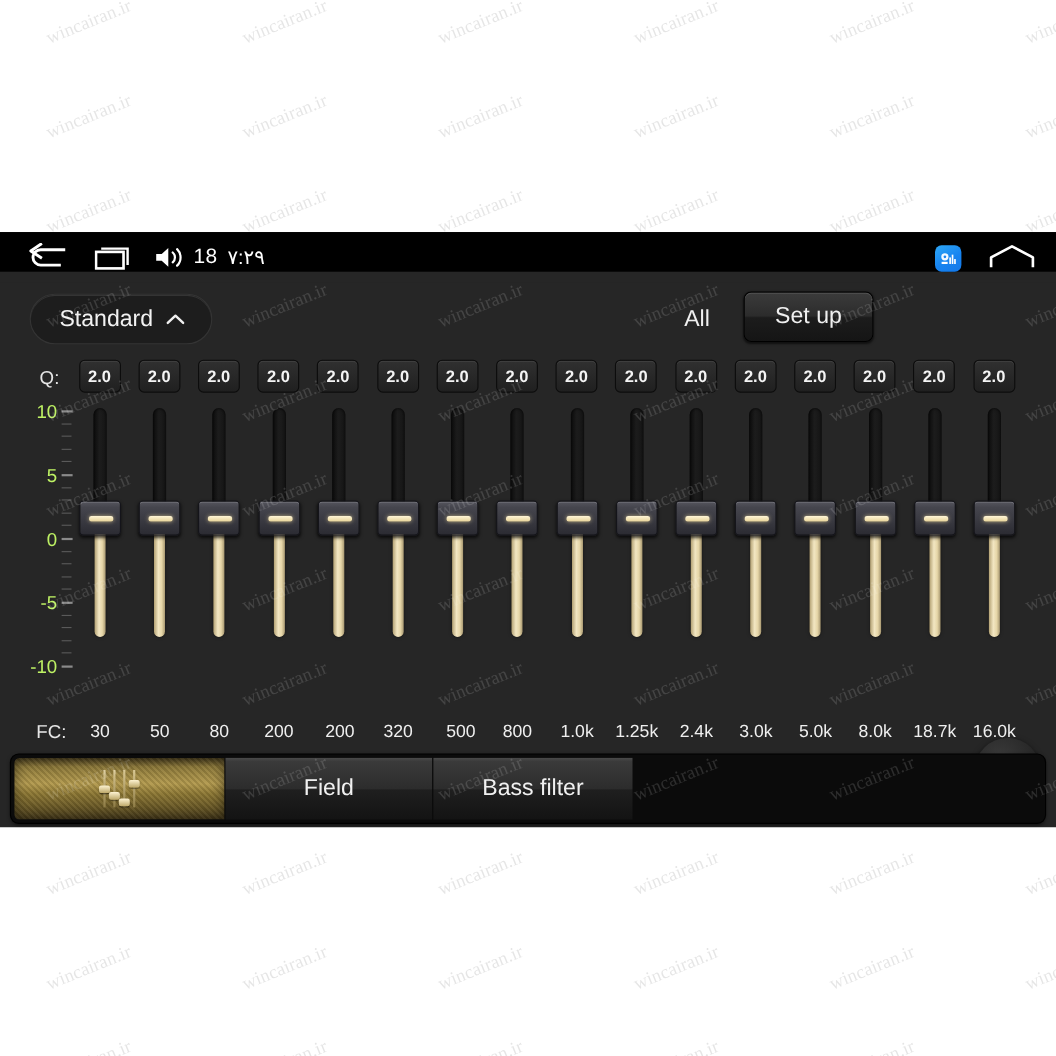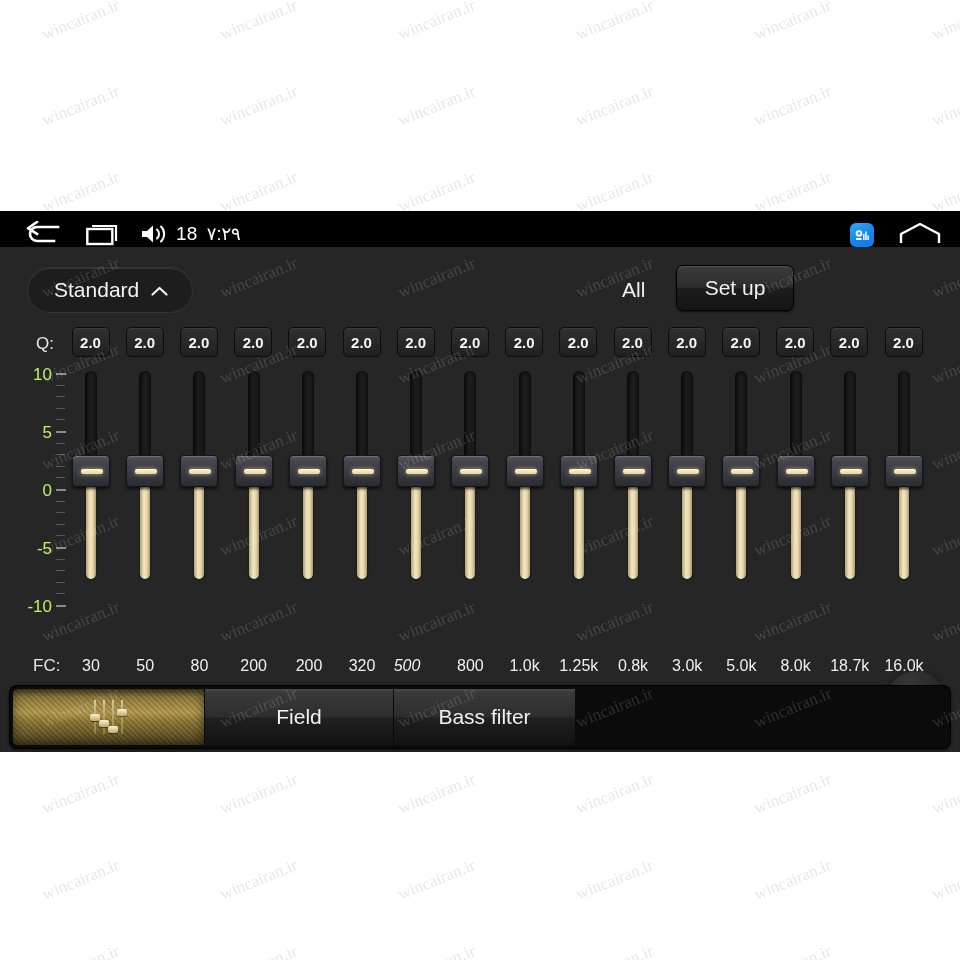--- a/index.html
+++ b/index.html
@@ -437,7 +437,7 @@
             <div class="fc-val" style="left: 222.6px;">200</div>
             <div class="fc-val" style="left: 278px;">200</div>
             <div class="fc-val" style="left: 331px;">320</div>
-            <div class="fc-val" style="left: 376px; font-style: italic;">500</div>
+            <div class="fc-val" style="left: 388px;">500</div>
             <div class="fc-val" style="left: 439.4px;">800</div>
             <div class="fc-val" style="left: 493.6px;">1.0k</div>
             <div class="fc-val" style="left: 547.8px;">1.25k</div>

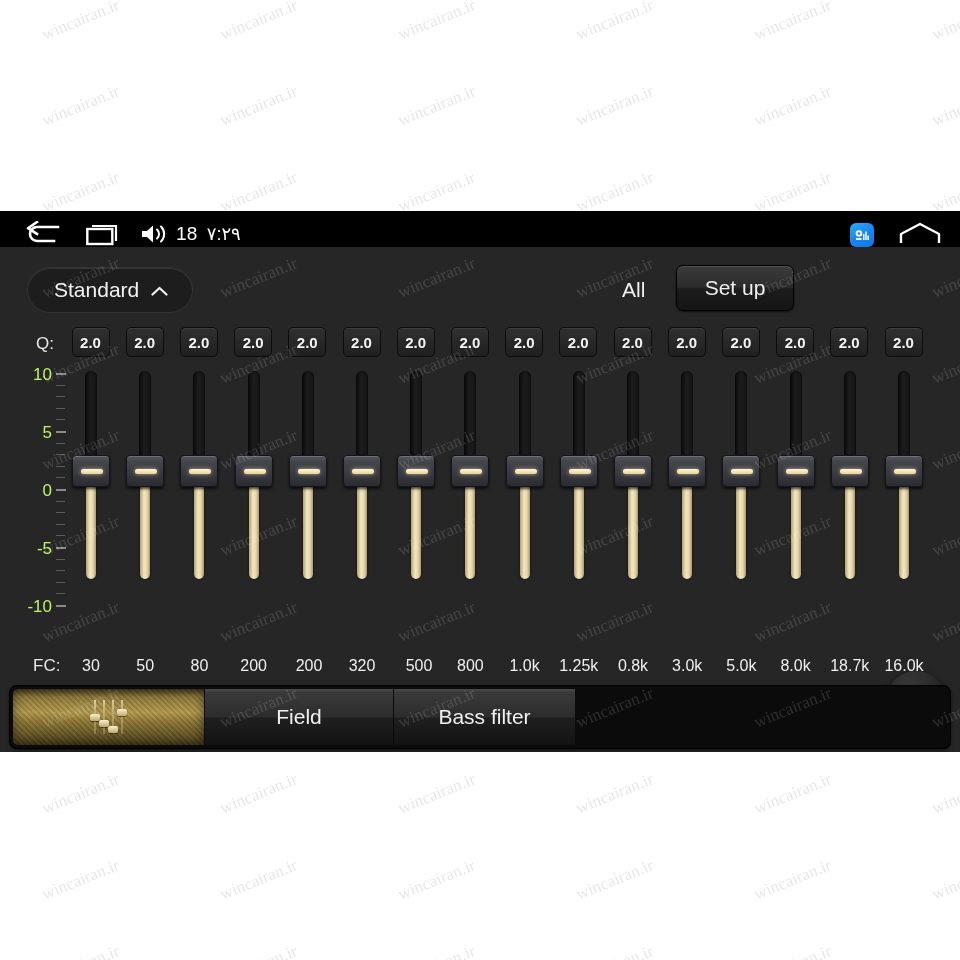--- a/index.html
+++ b/index.html
@@ -441,7 +441,7 @@
             <div class="fc-val" style="left: 439.4px;">800</div>
             <div class="fc-val" style="left: 493.6px;">1.0k</div>
             <div class="fc-val" style="left: 547.8px;">1.25k</div>
-            <div class="fc-val" style="left: 602px;">0.8k</div>
+            <div class="fc-val" style="left: 602px;">2.4k</div>
             <div class="fc-val" style="left: 656.2px;">3.0k</div>
             <div class="fc-val" style="left: 710.4px;">5.0k</div>
             <div class="fc-val" style="left: 764.6px;">8.0k</div>

